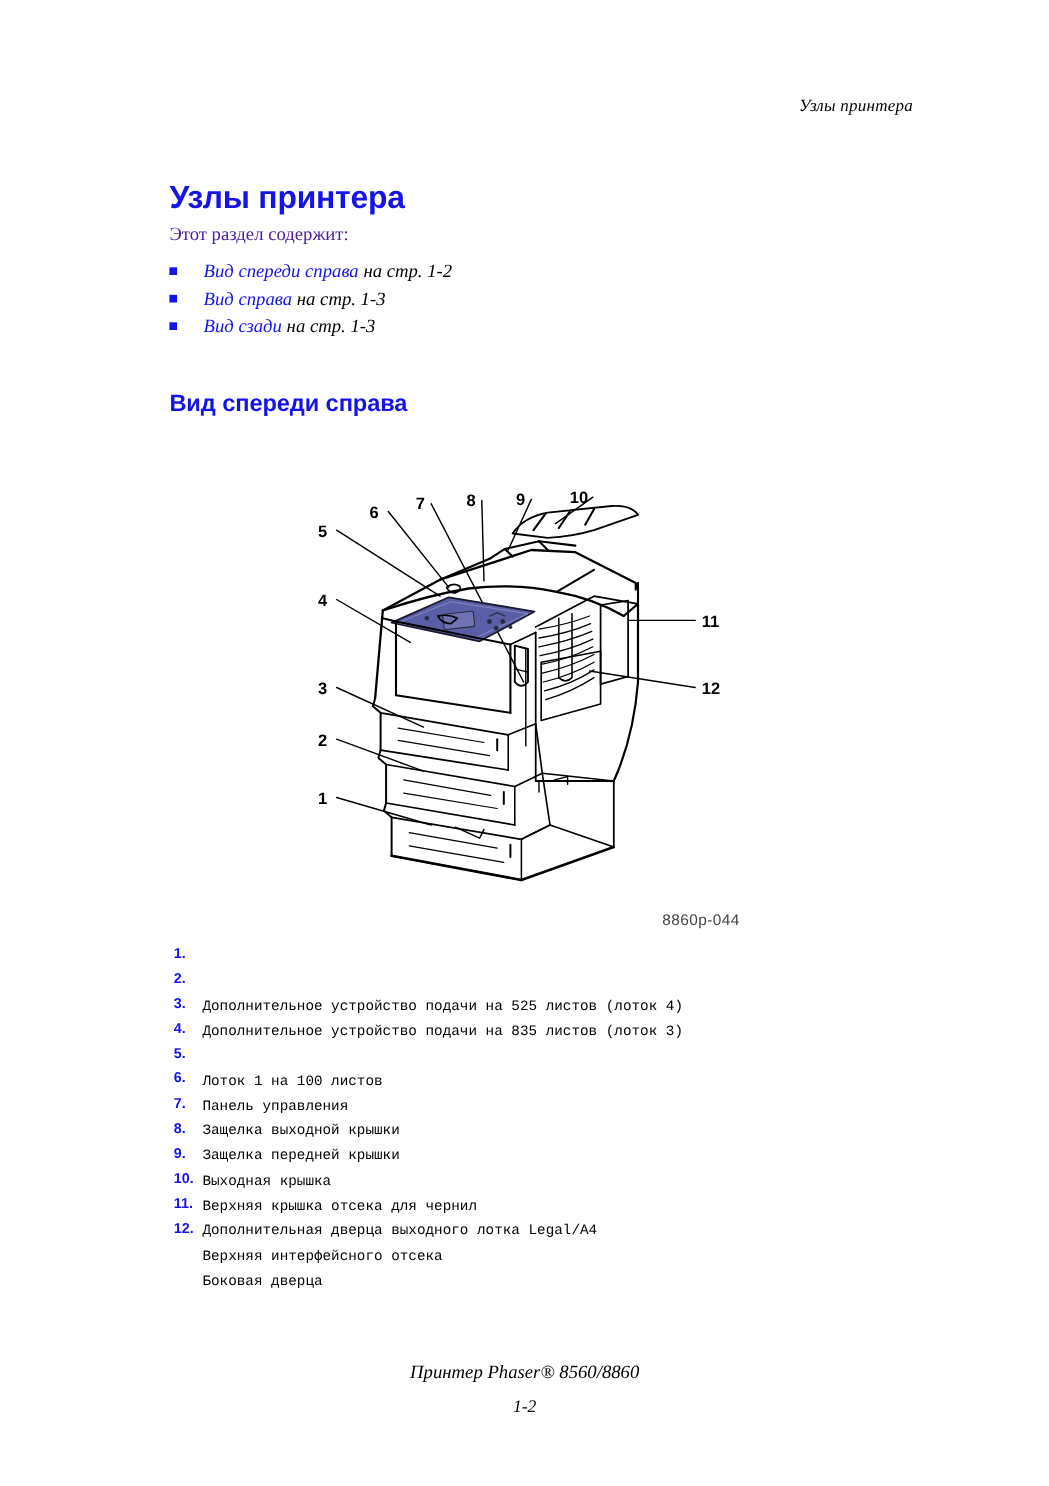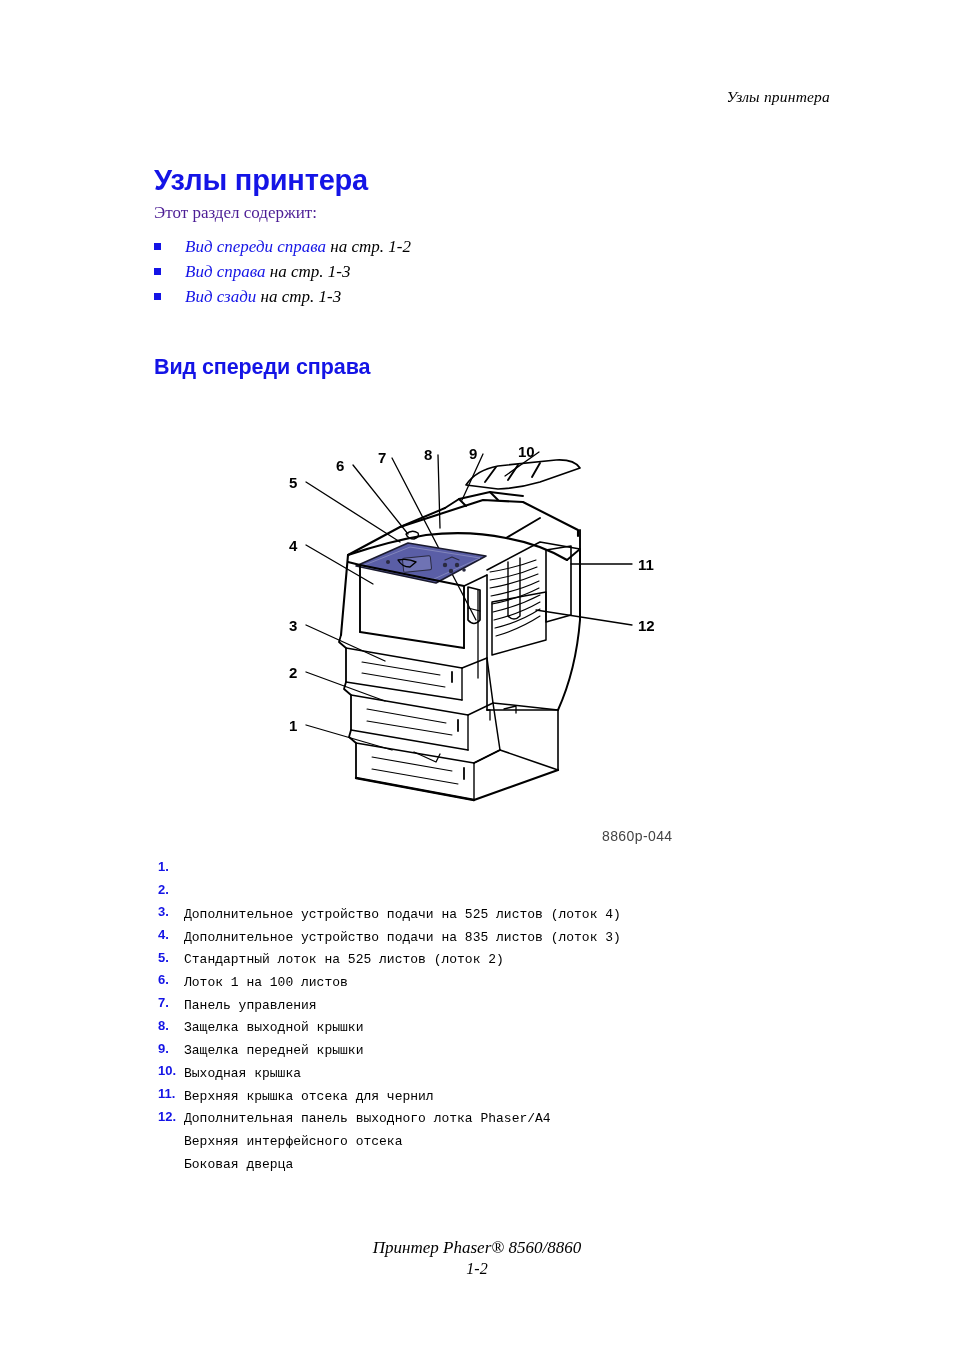--- a/index.html
+++ b/index.html
@@ -388,7 +388,6 @@
     </div>
     <div class="legend-row">
       <span class="legend-num">3.</span>
-      <span class="legend-label">Стандартный лоток на 525 листов (лоток 2)</span>
     </div>
     <div class="legend-row">
       <span class="legend-num">4.</span>

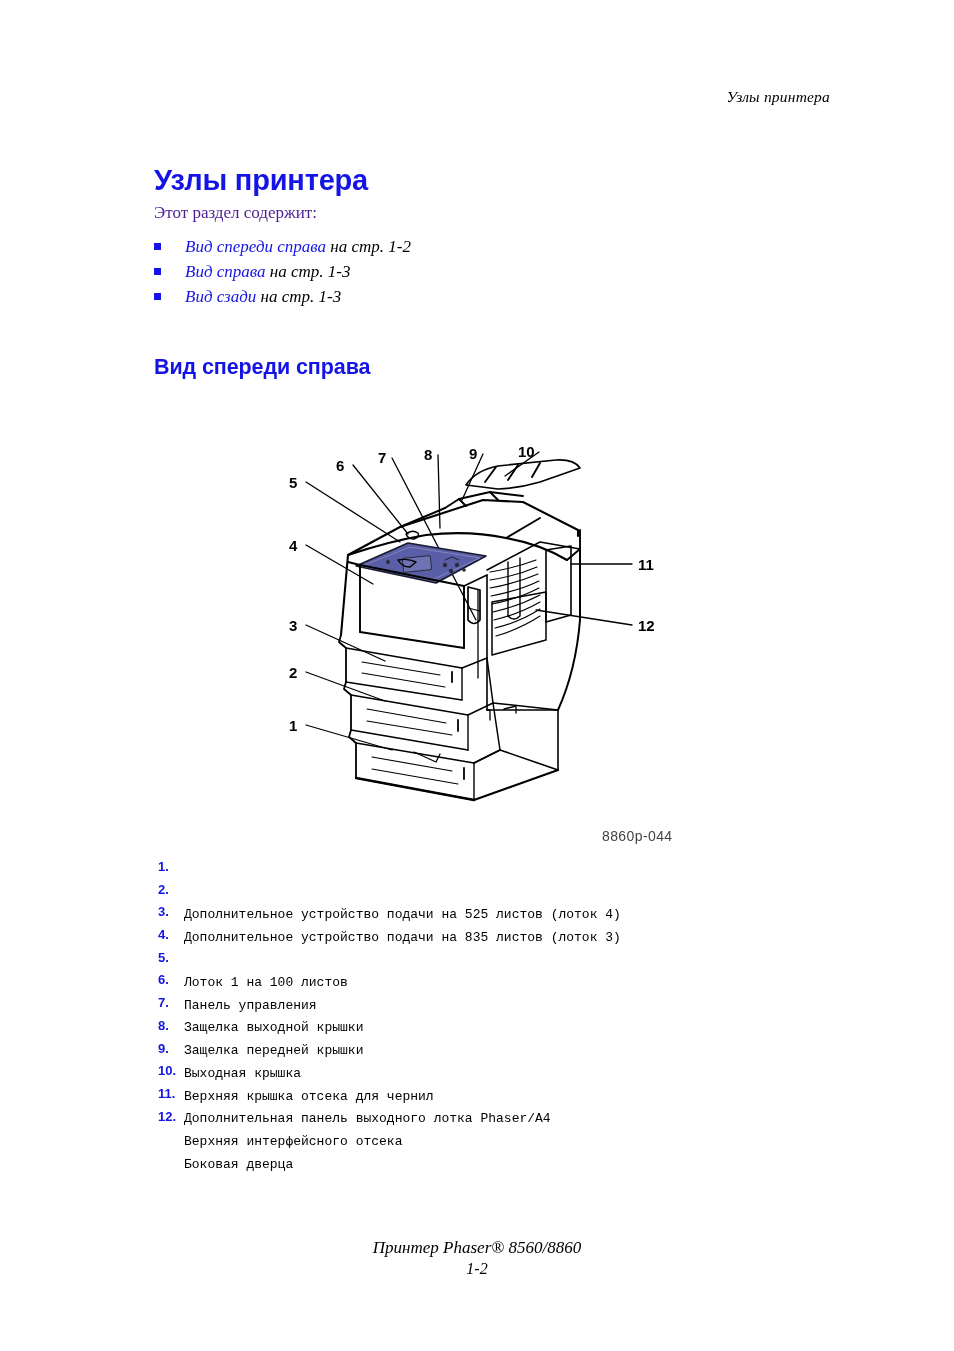--- a/index.html
+++ b/index.html
@@ -415,7 +415,7 @@
     </div>
     <div class="legend-row wide">
       <span class="legend-num">10.</span>
-      <span class="legend-label">Дополнительная панель выходного лотка Phaser/A4</span>
+      <span class="legend-label">Дополнительная дверца выходного лотка Legal/A4</span>
     </div>
     <div class="legend-row wide">
       <span class="legend-num">11.</span>

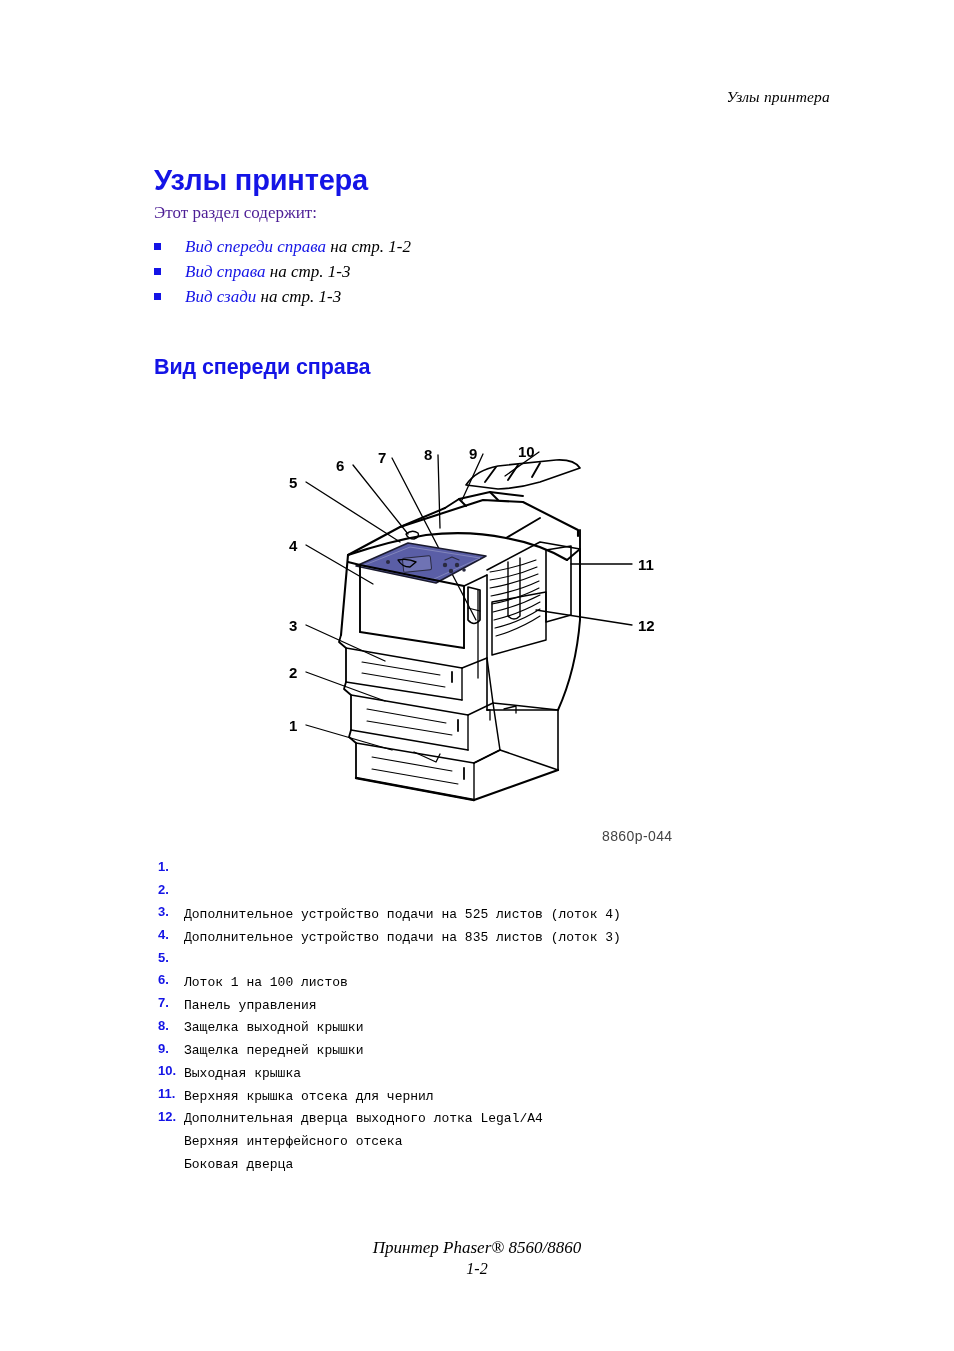--- a/index.html
+++ b/index.html
@@ -182,7 +182,7 @@
     text-align: center;
   }
   .footer-page {
-    margin-top: 2px;
+    margin-top: 13px;
     font-family: "Liberation Serif", serif;
     font-style: italic;
     font-size: 16px;

